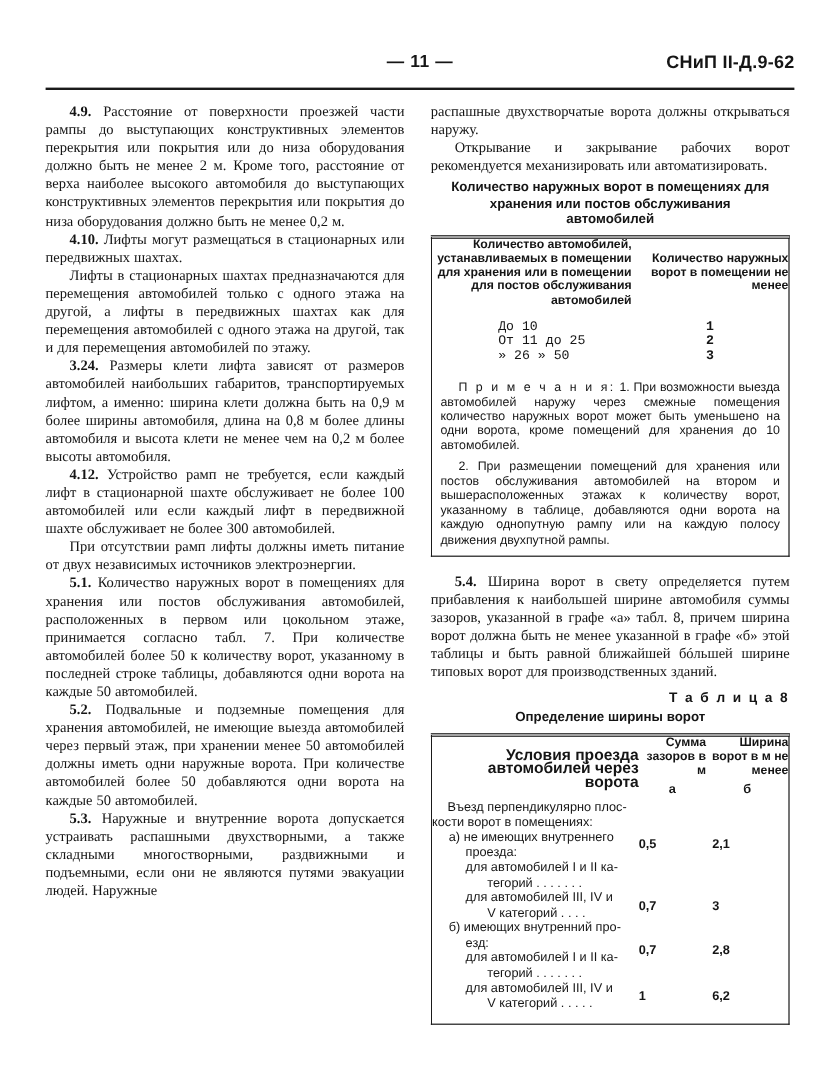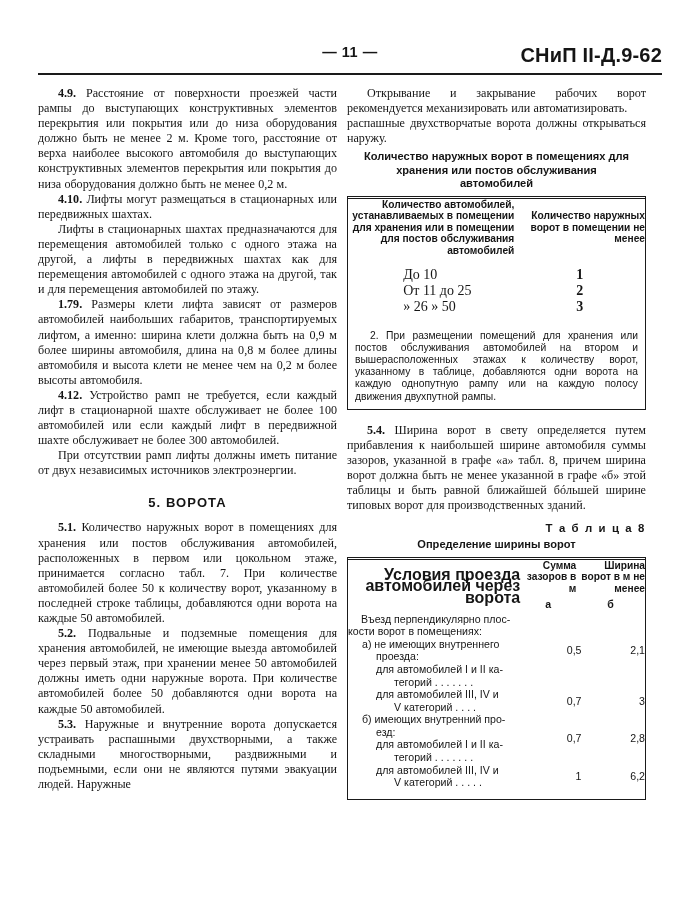--- a/index.html
+++ b/index.html
@@ -44,7 +44,7 @@
     position: absolute;
     right: 0;
     top: 0;
-    font-size: 20px;
+    font-size: 15px;
     font-weight: bold;
     font-family: "Liberation Sans", "DejaVu Sans", sans-serif;
     letter-spacing: 0.2px;

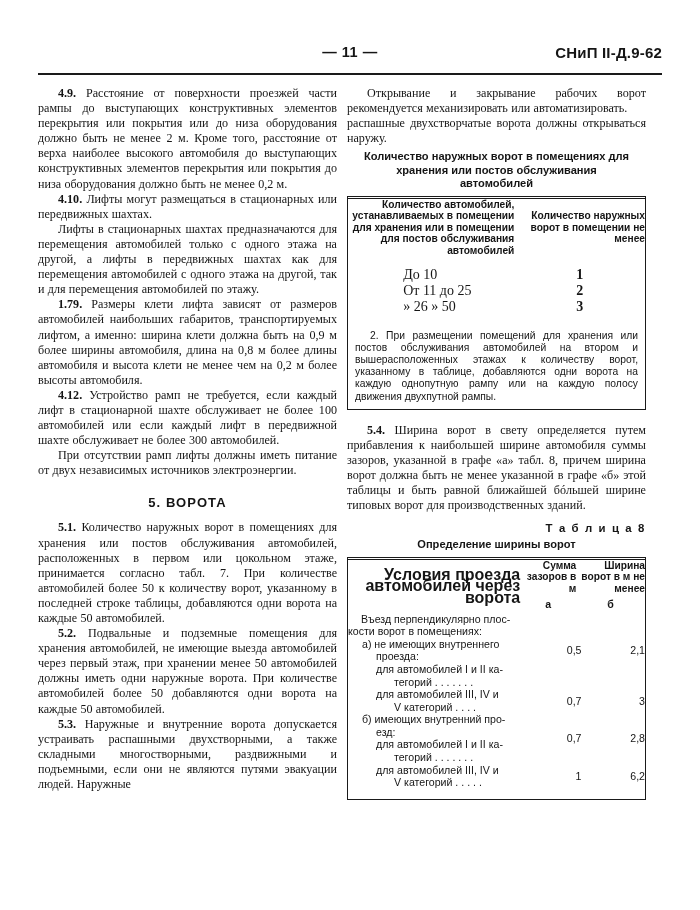--- a/index.html
+++ b/index.html
@@ -64,7 +64,7 @@
     top: 86px;
     width: 624px;
     display: flex;
-    gap: 10px;
+    gap: 22px;
   }
   .col {
     width: 299px;

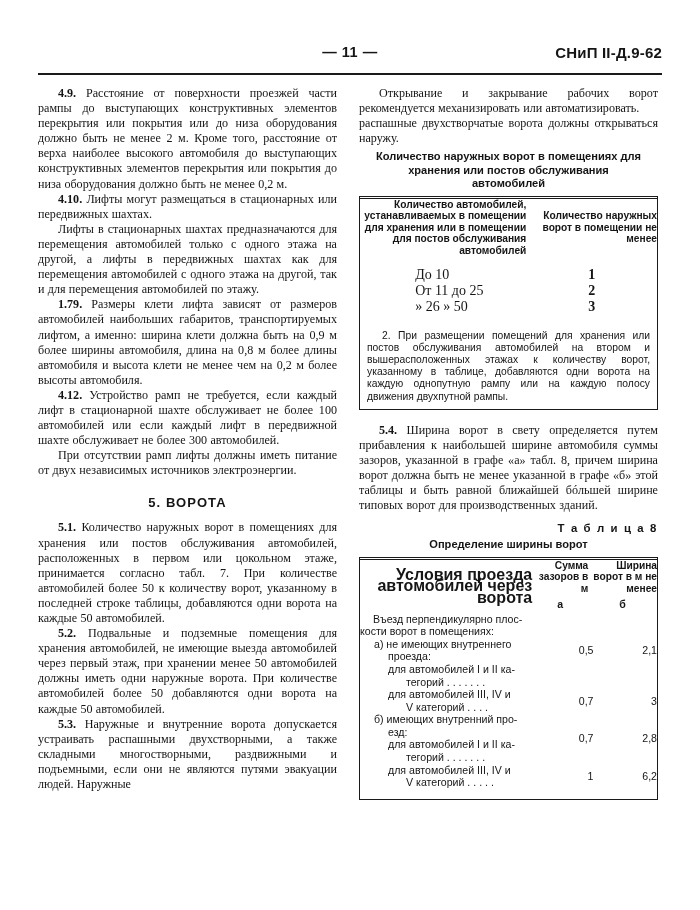--- a/index.html
+++ b/index.html
@@ -234,9 +234,9 @@
 
     <div class="col">
 
+      <p class="para noindent"><span>распашные двухстворчатые ворота должны открываться наружу.</span></p>
+
       <p class="para"><span>Открывание и закрывание рабочих ворот рекомендуется механизировать или автоматизировать.</span></p>
-
-      <p class="para noindent"><span>распашные двухстворчатые ворота должны открываться наружу.</span></p>
 
       <div class="tbl-title">Количество наружных ворот в помещениях для хранения или постов обслуживания автомобилей</div>
 

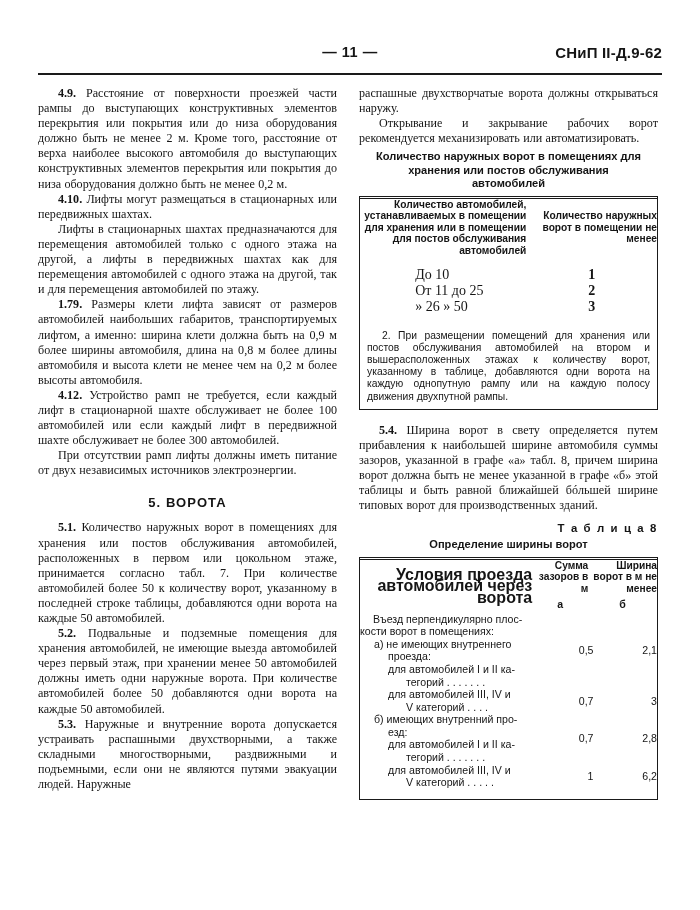--- a/index.html
+++ b/index.html
@@ -138,8 +138,8 @@
 
   
   .t7body td {
-    font-size: 14px;
-    font-family: Liberation Serif, serif;
+    font-size: 11px;
+    font-family: Liberation Mono, monospace;
     padding: 2px 4px;
   }
   .t7-left {

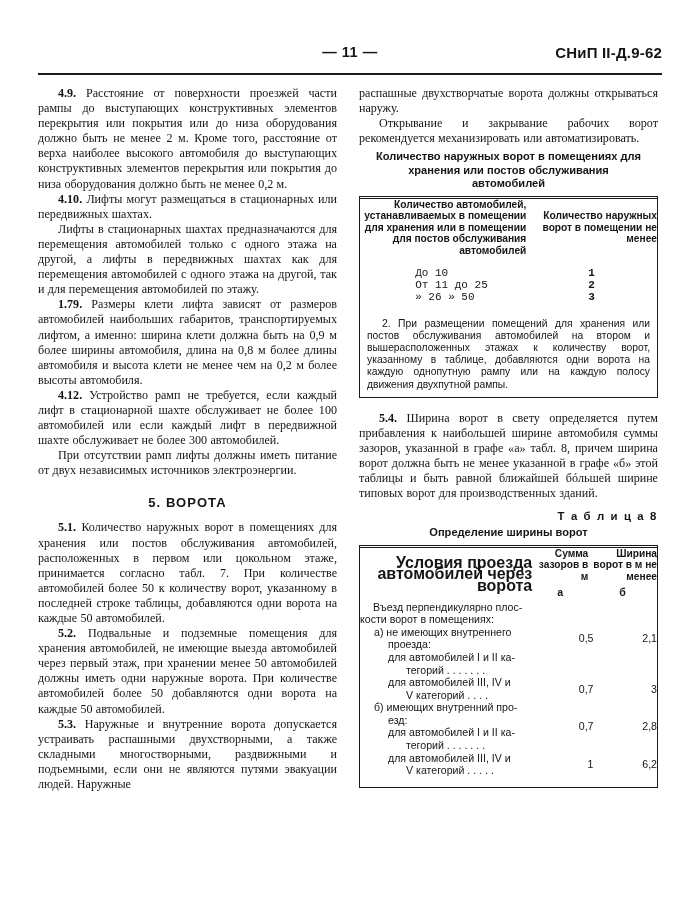--- a/index.html
+++ b/index.html
@@ -216,7 +216,7 @@
 
       <p class="para"><span>Лифты в стационарных шахтах предназначаются для перемещения автомобилей только с одного этажа на другой, а лифты в передвижных шахтах как для перемещения автомобилей с одного этажа на другой, так и для перемещения автомобилей по этажу.</span></p>
 
-      <p class="para"><span class="num">1.79.</span><span> Размеры клети лифта зависят от размеров автомобилей наибольших габаритов, транспортируемых лифтом, а именно: ширина клети должна быть на 0,9 м более ширины автомобиля, длина на 0,8 м более длины автомобиля и высота клети не менее чем на 0,2 м более высоты автомобиля.</span></p>
+      <p class="para"><span class="num">3.24.</span><span> Размеры клети лифта зависят от размеров автомобилей наибольших габаритов, транспортируемых лифтом, а именно: ширина клети должна быть на 0,9 м более ширины автомобиля, длина на 0,8 м более длины автомобиля и высота клети не менее чем на 0,2 м более высоты автомобиля.</span></p>
 
       <p class="para"><span class="num">4.12.</span><span> Устройство рамп не требуется, если каждый лифт в стационарной шахте обслуживает не более 100 автомобилей или если каждый лифт в передвижной шахте обслуживает не более 300 автомобилей.</span></p>
 

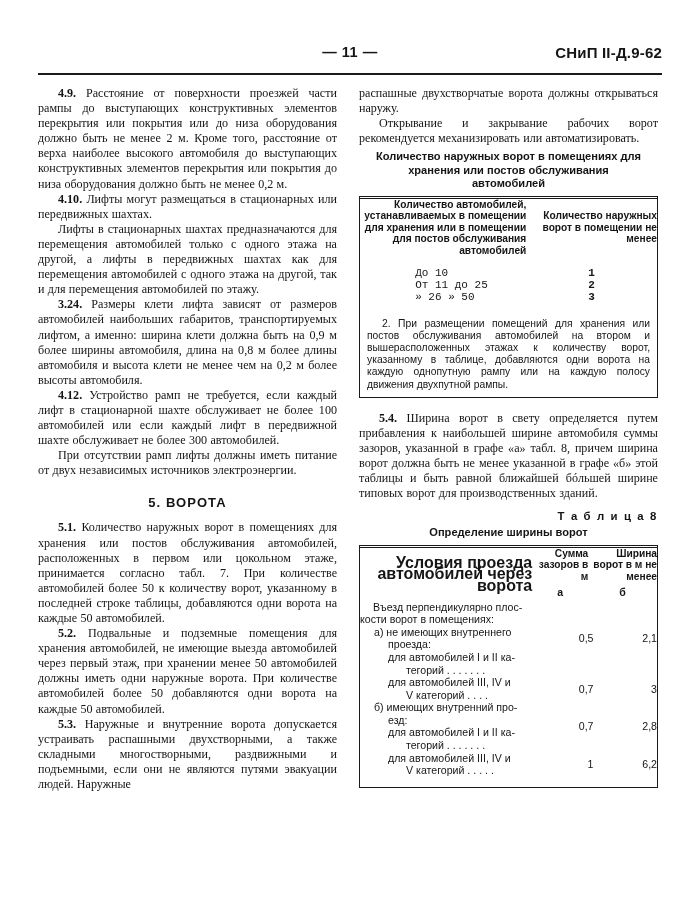--- a/index.html
+++ b/index.html
@@ -268,6 +268,7 @@
           </table>
 
         <div class="notes">
+          <p><span class="notes-kw">П р и м е ч а н и я:</span> <span>1. При возможности выезда автомобилей наружу через смежные помещения количество наружных ворот может быть уменьшено на одни ворота, кроме помещений для хранения до 10 автомобилей.</span></p>
           <p><span>2. При размещении помещений для хранения или постов обслуживания автомобилей на втором и вышерасположенных этажах к количеству ворот, указанному в таблице, добавляются одни ворота на каждую однопутную рампу или на каждую полосу движения двухпутной рампы.</span></p>
         </div>
       </div>

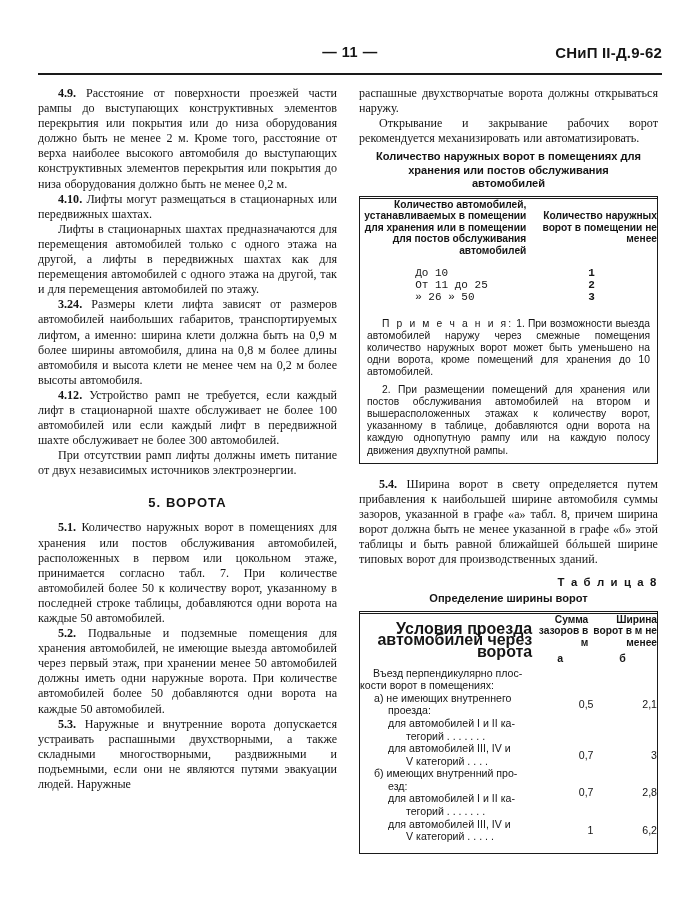--- a/index.html
+++ b/index.html
@@ -222,7 +222,6 @@
 
       <p class="para"><span>При отсутствии рамп лифты должны иметь питание от двух независимых источников электроэнергии.</span></p>
 
-      <h2 class="section">5. ВОРОТА</h2>
 
       <p class="para"><span class="num">5.1.</span><span> Количество наружных ворот в помещениях для хранения или постов обслуживания автомобилей, расположенных в первом или цокольном этаже, принимается согласно табл. 7. При количестве автомобилей более 50 к количеству ворот, указанному в последней строке таблицы, добавляются одни ворота на каждые 50 автомобилей.</span></p>
 

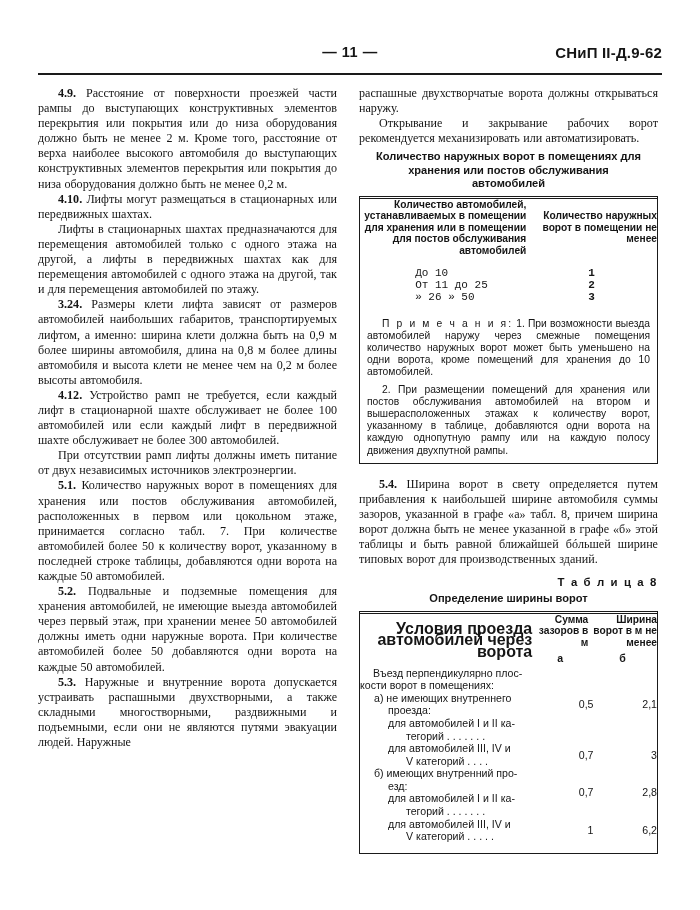--- a/index.html
+++ b/index.html
@@ -165,7 +165,7 @@
   .notes-kw { letter-spacing: 2px; font-weight: normal; }
 
   
-  .t8 .hcell.main { font-size: 16px; }
+  .t8 .hcell.main { font-size: 13px; }
   .t8 .sub {
     text-align: center;
     font-weight: bold;

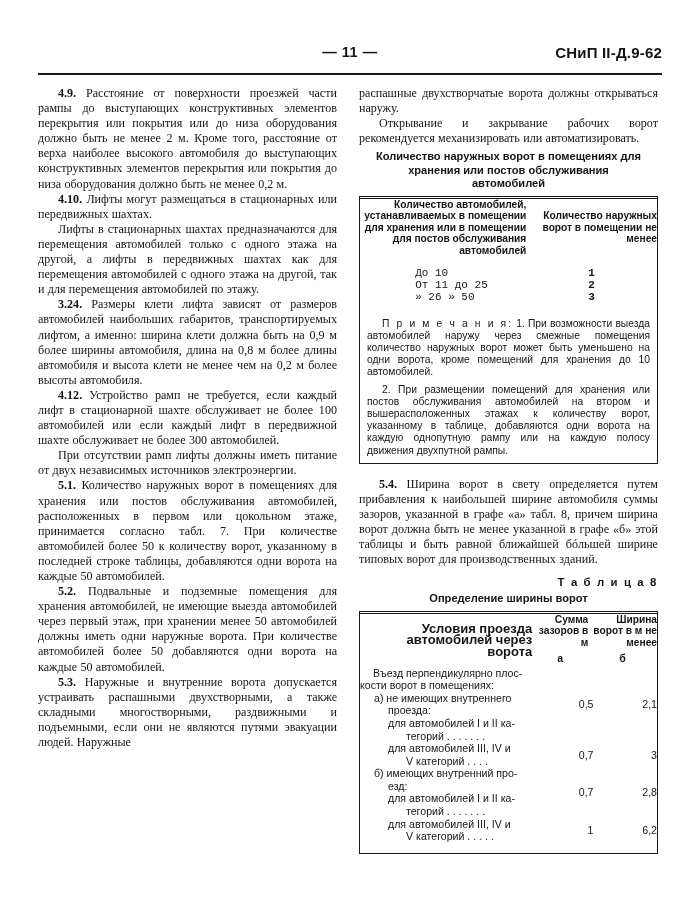--- a/index.html
+++ b/index.html
@@ -186,8 +186,8 @@
   .t8-cond .l2 { padding-left: 28px; }
   .t8-cond .l3 { padding-left: 46px; }
   .t8-val {
-    text-align: right;
-    font-weight: normal;
+    text-align: left;
+    font-weight: bold;
     font-size: 11.4px;
     padding-bottom: 1px;
     width: 56px;

